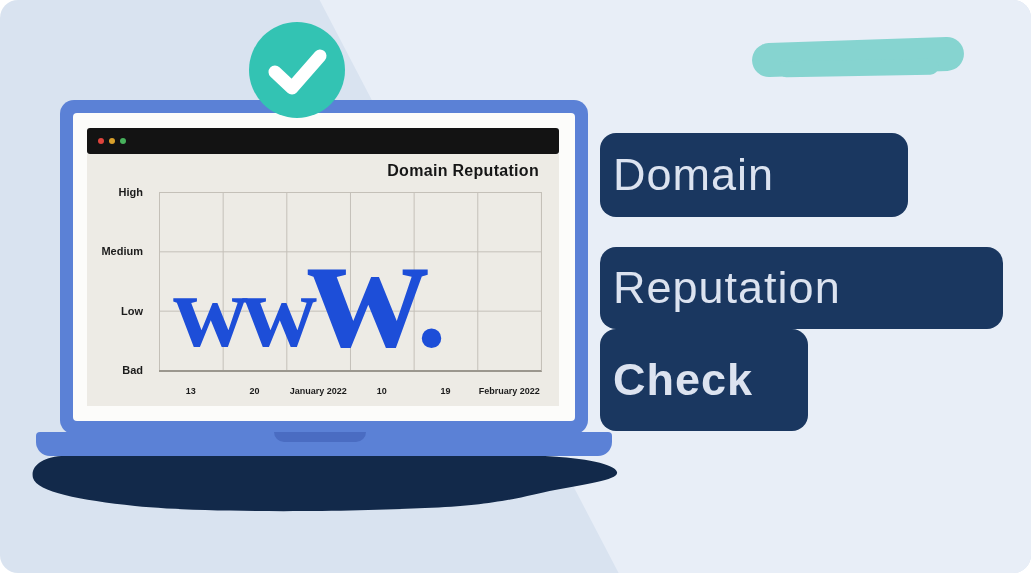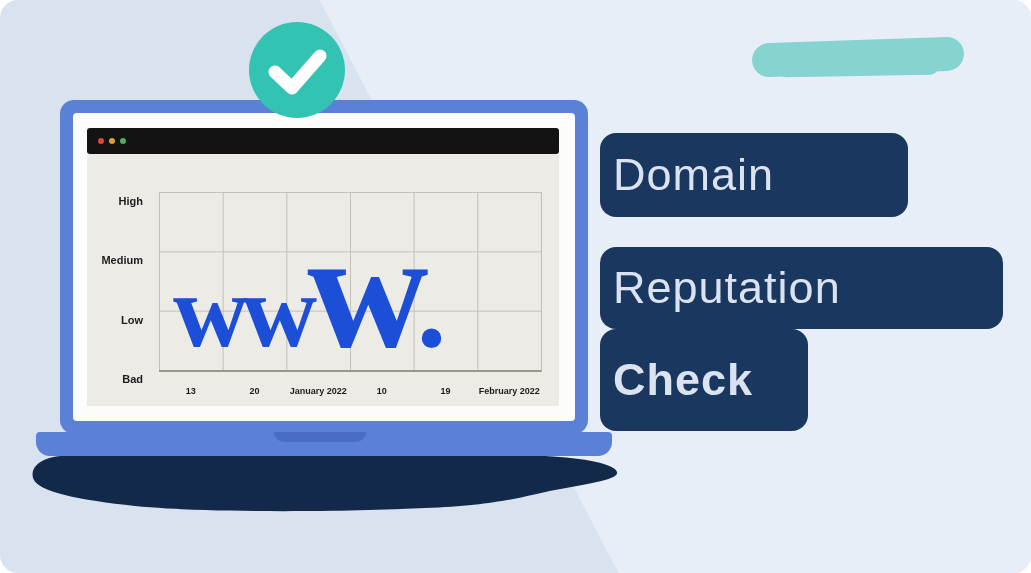--- a/index.html
+++ b/index.html
@@ -115,6 +115,7 @@
       </div>
 
       <div class="chart-region">
+        <div class="chart-title">Domain Reputation</div>
 
         <div class="yaxis">
           <span class="ylab l0">High</span>

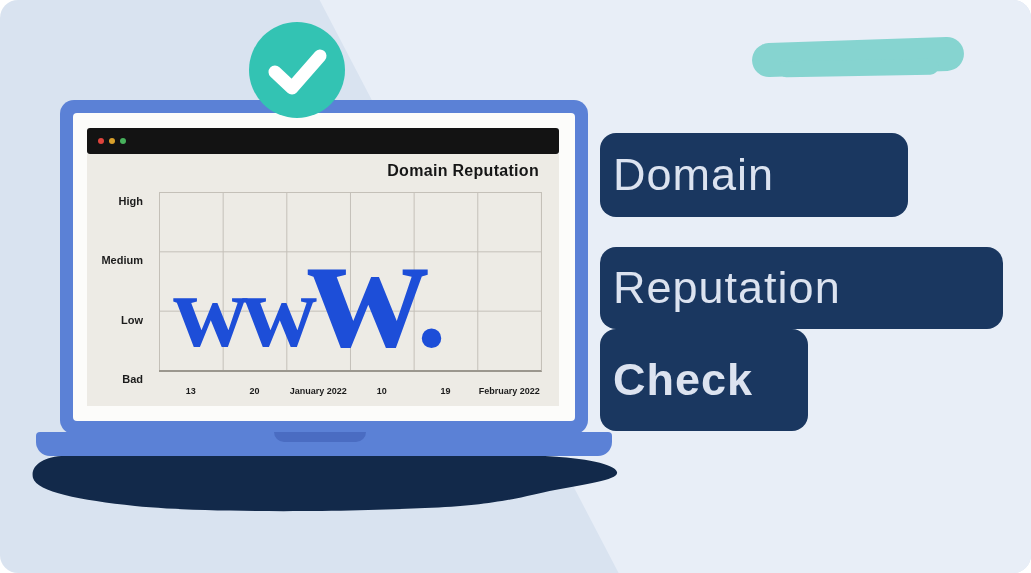--- a/index.html
+++ b/index.html
@@ -57,7 +57,7 @@
   .yaxis { position:absolute; left:0; top:38px; width:64px; height:178px; }
   .ylab {
     position:absolute; right:8px; transform:translateY(-50%);
-    font-size:11px; font-weight:bold; color:#1c1c1c; white-space:nowrap;margin-top:9px;
+    font-size:11px; font-weight:bold; color:#1c1c1c; white-space:nowrap;
   }
   .ylab.l0 { top:0; } .ylab.l1 { top:33.33%; } .ylab.l2 { top:66.66%; } .ylab.l3 { top:100%; }
   .xaxis {

